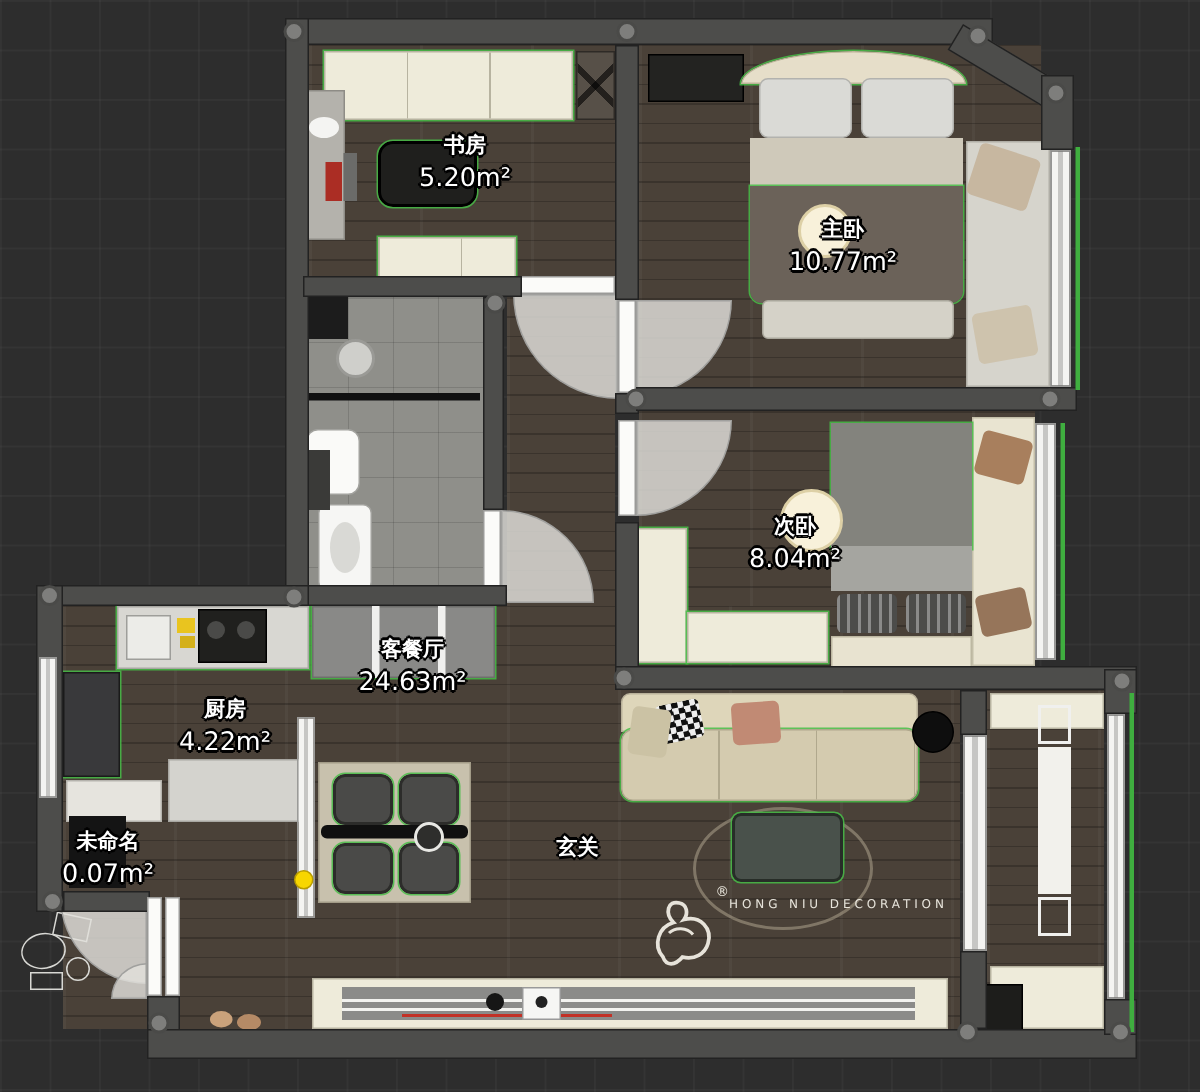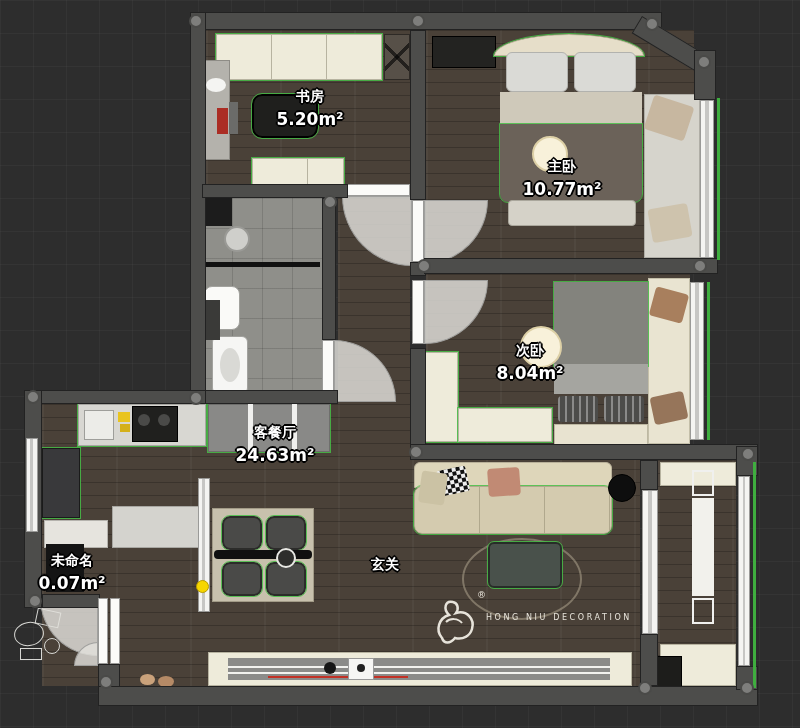--- a/index.html
+++ b/index.html
@@ -39,7 +39,7 @@
     align-items:center;gap:3px;z-index:40;pointer-events:none;white-space:nowrap;}
   .rname{font-weight:bold;font-size:14px;color:#fff;
     text-shadow:-1px -1px 0 #000,1px -1px 0 #000,-1px 1px 0 #000,1px 1px 0 #000,0 -2px 0 #000,0 2px 0 #000,-2px 0 0 #000,2px 0 0 #000;}
-  .rarea{font-weight:bold;font-size:17px;color:#fff;
+  .rarea{font-weight:normal;font-size:17px;color:#fff;
     text-shadow:-1px -1px 0 #000,1px -1px 0 #000,-1px 1px 0 #000,1px 1px 0 #000,0 -2px 0 #000,0 2px 0 #000,-2px 0 0 #000,2px 0 0 #000;}
   .light{position:absolute;box-sizing:border-box;z-index:12;border-radius:50%;
     background:#f8f1da;border:2px solid #ddd0a6;}

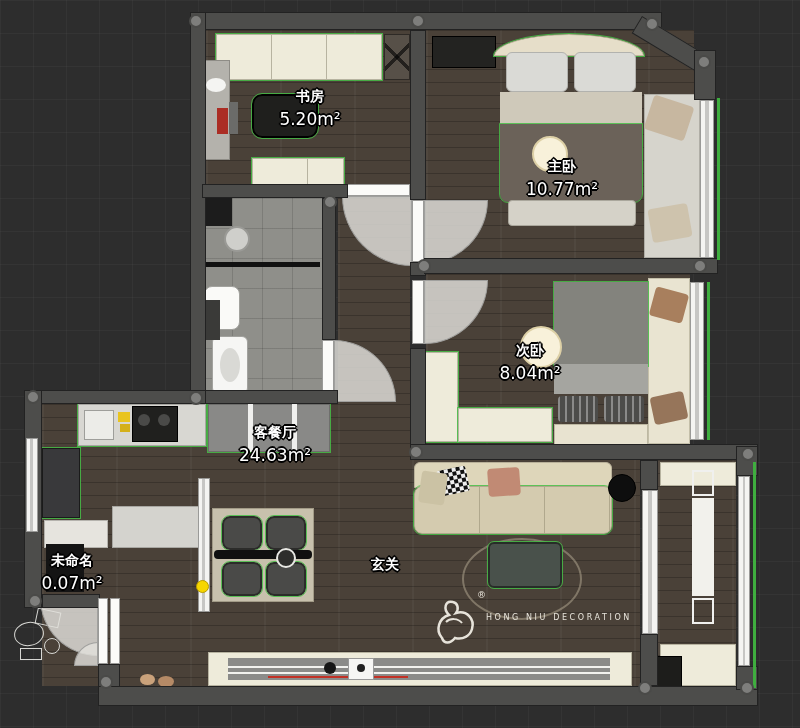--- a/index.html
+++ b/index.html
@@ -224,7 +224,7 @@
     <span class="rname">书房</span>
     <span class="rarea">5.20m²</span>
   </div>
-  <div class="rlabel" style="left:562px;top:158px;">
+  <div class="rlabel" style="left:562px;top:144px;">
     <span class="rname">主卧</span>
     <span class="rarea">10.77m²</span>
   </div>

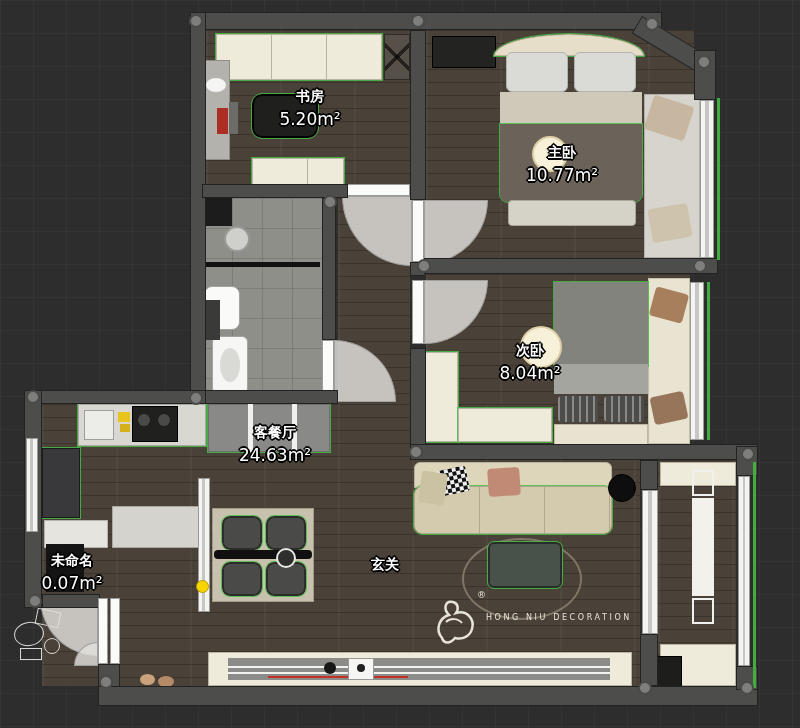--- a/index.html
+++ b/index.html
@@ -236,6 +236,10 @@
     <span class="rname">客餐厅</span>
     <span class="rarea">24.63m²</span>
   </div>
+  <div class="rlabel" style="left:150px;top:464px;">
+    <span class="rname">厨房</span>
+    <span class="rarea">4.22m²</span>
+  </div>
   <div class="rlabel" style="left:72px;top:552px;">
     <span class="rname">未命名</span>
     <span class="rarea">0.07m²</span>

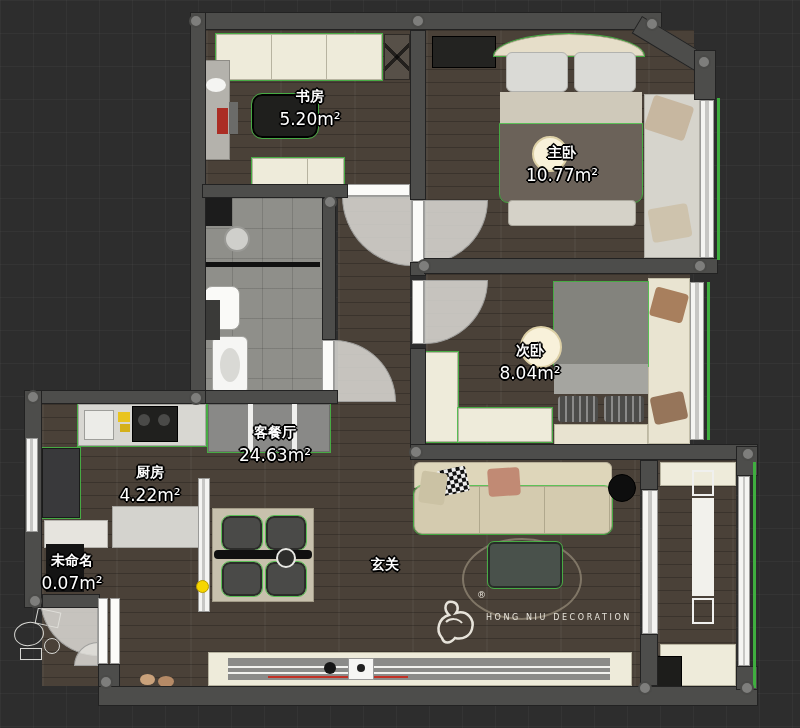--- a/index.html
+++ b/index.html
@@ -47,7 +47,7 @@
   .sketch{position:absolute;box-sizing:border-box;z-index:2;border:1px solid #d8d8d4;background:transparent;}
   .wm{position:absolute;left:432px;top:592px;z-index:45;display:flex;align-items:flex-start;gap:8px;opacity:.93;color:#f3f0e7;}
   .wm-brand{font-size:23px;font-weight:bold;letter-spacing:7px;line-height:1.1;}
-  .wm-sub{font-size:8px;letter-spacing:2.6px;margin-top:21px;}
+  .wm-sub{font-size:8px;letter-spacing:2.6px;margin-top:6px;}
   .wm-reg{font-size:9px;vertical-align:super;}
 </style>
 </head>

